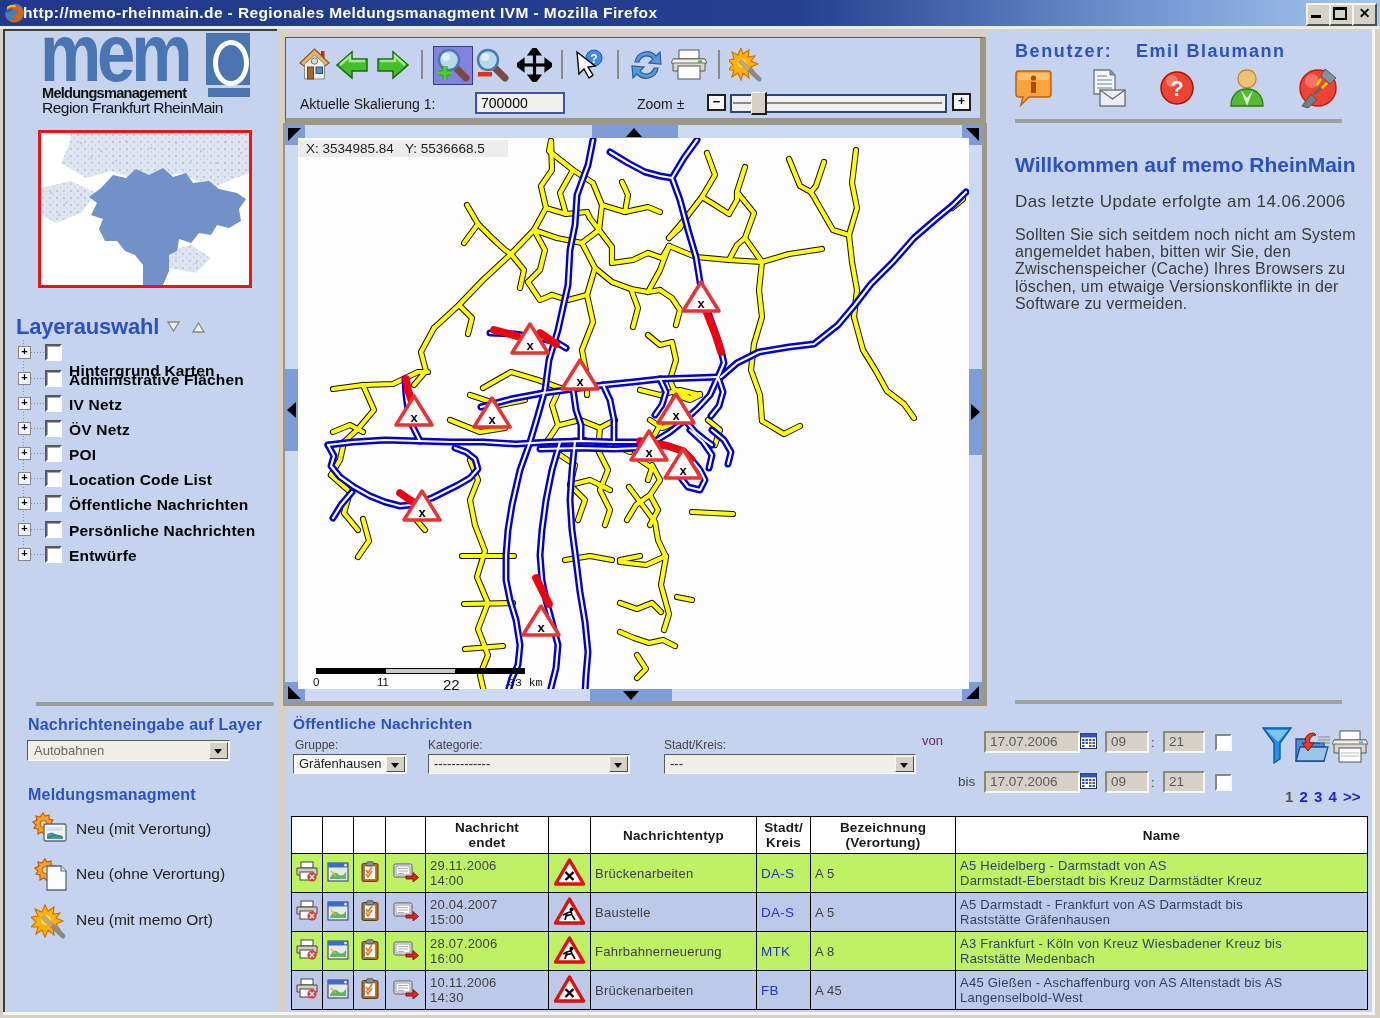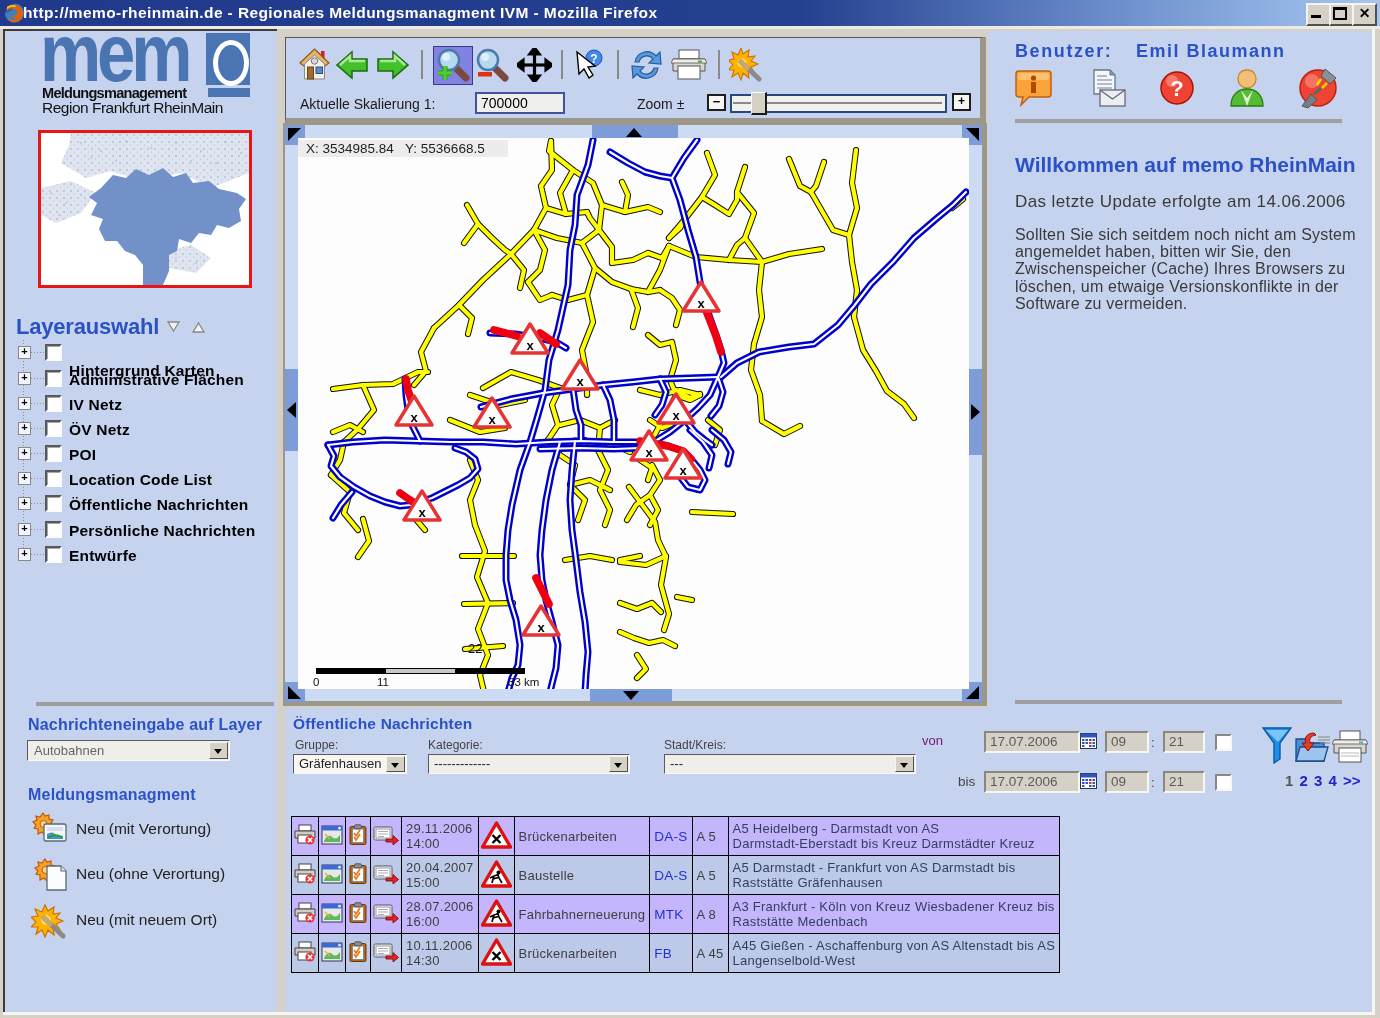--- a/index.html
+++ b/index.html
@@ -593,7 +593,7 @@
 <div class="abs" style="left:386px;top:669px;width:69px;height:4px;background:#c8c8c8;"></div>
 <div class="abs" style="left:313px;top:676px;font-size:11.5px;color:#111;">0</div>
 <div class="abs" style="left:377px;top:676px;font-size:11.5px;color:#111;">11</div>
-<div class="abs" style="left:443px;top:641px;font-size:13px;color:#111;margin-left:25px;">22</div>
+<div class="abs" style="left:443px;top:676px;font-size:15px;color:#111;">22</div>
 <div class="abs" style="left:508px;top:676px;font-size:11.5px;color:#111;">33 km</div>
 <div class="abs" style="left:298px;top:140px;width:210px;height:17px;background:#ececec;"></div>
 <div class="abs" style="left:306px;top:141px;font-size:13.5px;color:#222;">X: 3534985.84&nbsp;&nbsp;&nbsp;Y: 5536668.5</div>

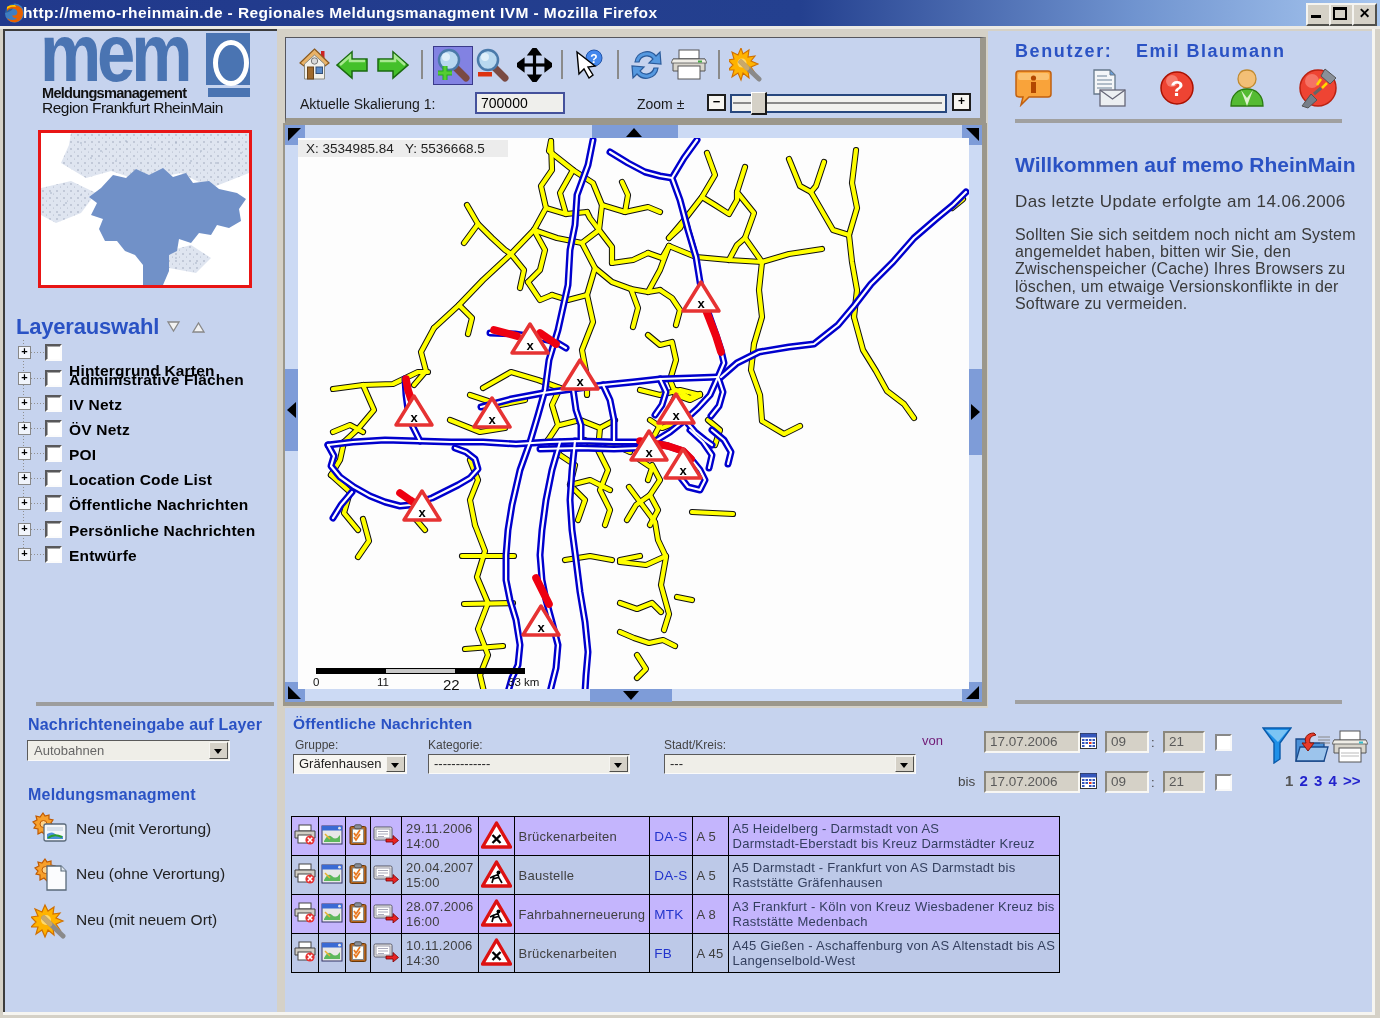--- a/index.html
+++ b/index.html
@@ -594,7 +594,7 @@
 <div class="abs" style="left:313px;top:676px;font-size:11.5px;color:#111;">0</div>
 <div class="abs" style="left:377px;top:676px;font-size:11.5px;color:#111;">11</div>
 <div class="abs" style="left:443px;top:676px;font-size:15px;color:#111;">22</div>
-<div class="abs" style="left:508px;top:676px;font-size:11.5px;color:#111;">33 km</div>
+<div class="abs" style="left:508px;top:676px;font-size:11.5px;color:#111;font-family:Liberation Mono, monospace;">33 km</div>
 <div class="abs" style="left:298px;top:140px;width:210px;height:17px;background:#ececec;"></div>
 <div class="abs" style="left:306px;top:141px;font-size:13.5px;color:#222;">X: 3534985.84&nbsp;&nbsp;&nbsp;Y: 5536668.5</div>
 

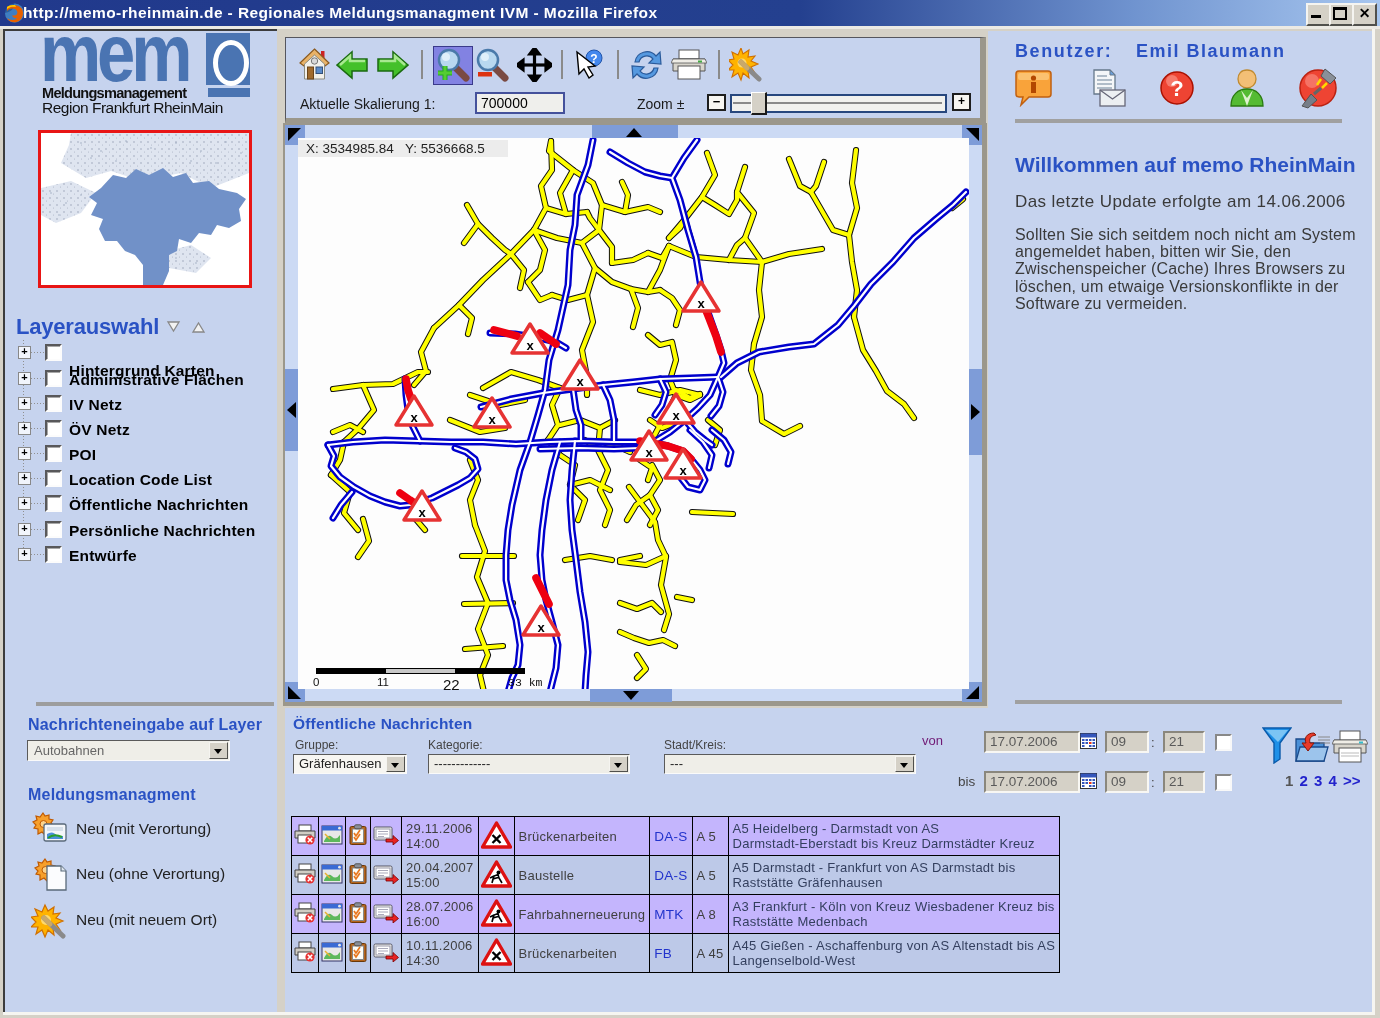--- a/index.html
+++ b/index.html
@@ -748,7 +748,7 @@
  </svg>
 </div>
 
-<div class="abs" style="left:1285px;top:772px;font-size:15px;font-weight:bold;color:#2222cc;letter-spacing:1px;"><span style="color:#555;">1</span> 2 3 4 <span style="letter-spacing:0;">&gt;&gt;</span></div>
+<div class="abs" style="left:1285px;top:788px;font-size:15px;font-weight:bold;color:#2222cc;letter-spacing:1px;"><span style="color:#555;">1</span> 2 3 4 <span style="letter-spacing:0;">&gt;&gt;</span></div>
 
 <table id="ntable" cellspacing="0">
 <tbody>

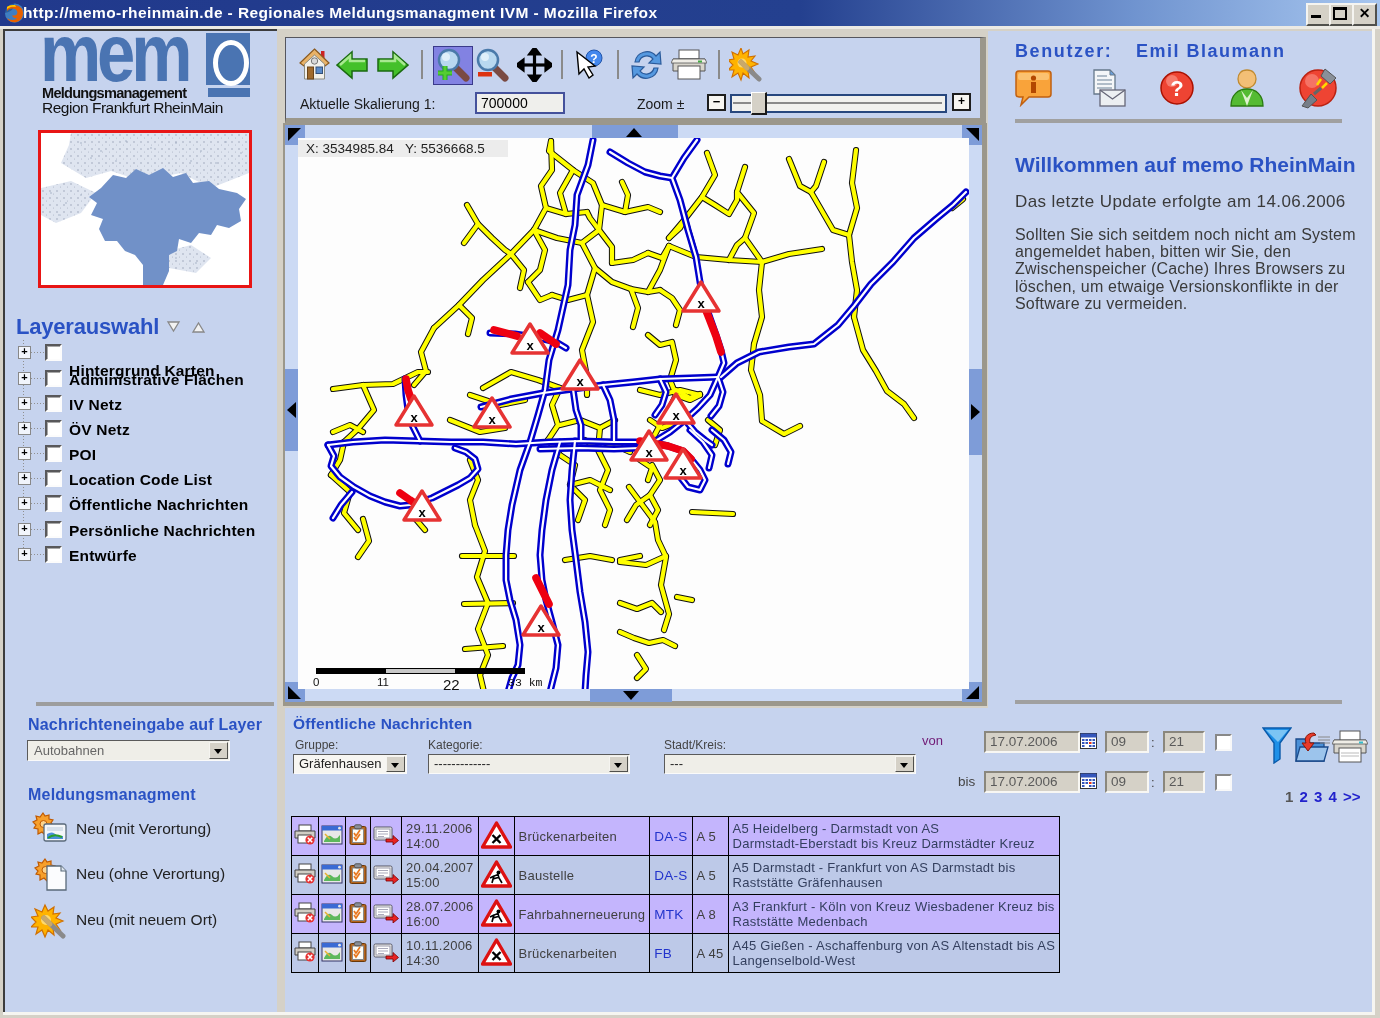--- a/index.html
+++ b/index.html
@@ -752,6 +752,18 @@
 
 <table id="ntable" cellspacing="0">
 <tbody>
+      <tr class="hdr" style="height:37px;">
+<td style="width:22px;"></td>
+        <td style="width:22px;"></td>
+        <td style="width:23px;"></td>
+        <td style="width:31px;"></td>
+<td style="width:114px;">Nachricht<br>endet</td>
+<td style="width:33px;"></td>
+<td style="width:157px;">Nachrichtentyp</td>
+<td style="width:45px;">Stadt/<br>Kreis</td>
+<td style="width:136px;">Bezeichnung<br>(Verortung)</td>
+<td style="width:403px;">Name</td>
+</tr>
 <tr class="dark" style="height:39px;">
 <td class="icn i-print"><svg width="22" height="21" viewBox="0 0 22 21">
             <rect x="5" y="1" width="12" height="6" fill="#fff" stroke="#444"></rect>

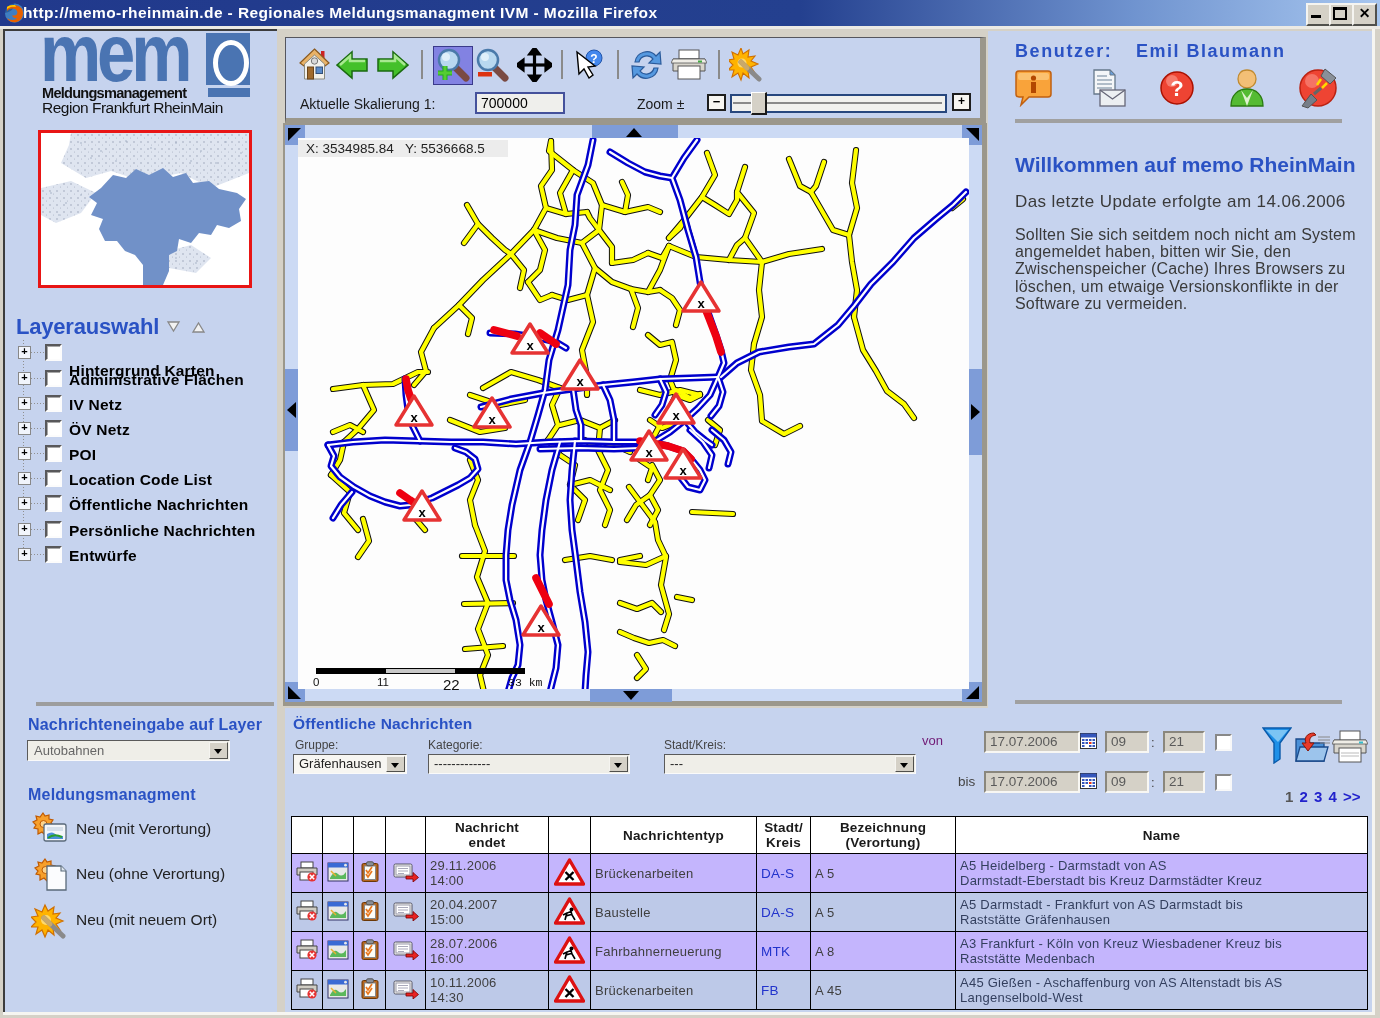--- a/index.html
+++ b/index.html
@@ -58,7 +58,7 @@
   #ntable{position:absolute;left:291px;top:816px;border-collapse:collapse;}
   #ntable td{border:1px solid #000;font-size:13px;letter-spacing:0.25px;color:#3f3f3f;padding:0 4px;vertical-align:middle;}
   #ntable .hdr td{background:#fff;font-weight:bold;color:#1a1a1a;text-align:center;font-size:13.5px;letter-spacing:0.2px;}
-  #ntable tr.dark td{background:#c4b5fd;}
+  #ntable tr.dark td{background:#bef264;}
   #ntable tr.light td{background:#bdc9e8;}
   #ntable td.icn{text-align:center;padding:0 2px;}
 </style>

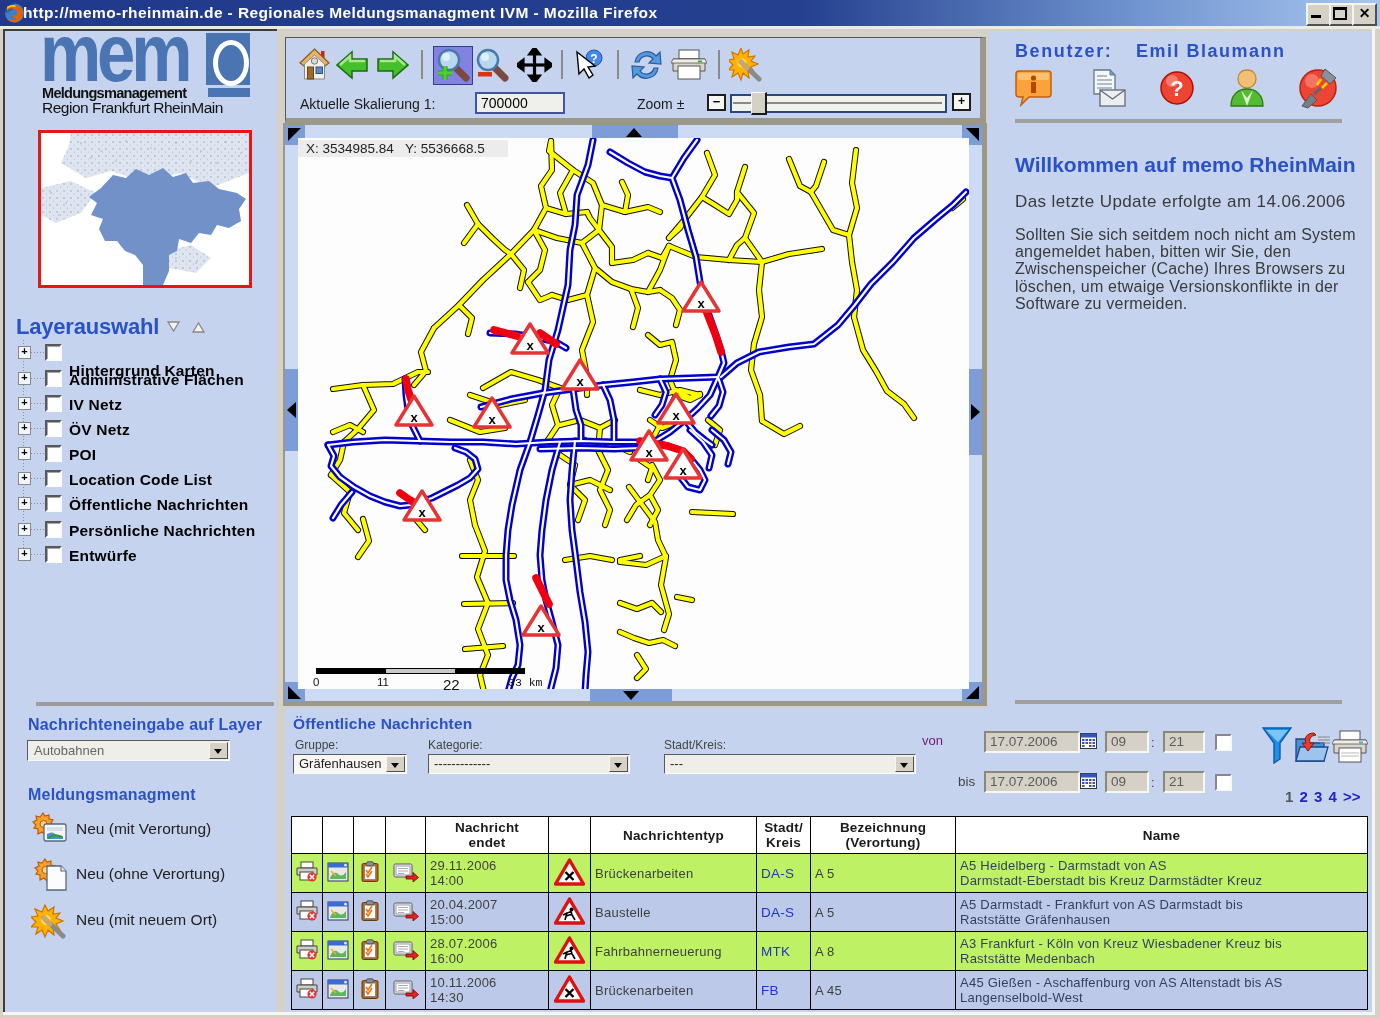--- a/index.html
+++ b/index.html
@@ -225,7 +225,7 @@
    <path d="M13,15 L19,21" stroke="#c9a96a" stroke-width="5" stroke-linecap="round"></path>
   </svg>
  </div>
- <div class="abs" style="left:76px;top:911px;font-size:15.5px;color:#222;">Neu (mit neuem Ort)</div>
+ <div class="abs" style="left:76px;top:911px;font-size:15.5px;color:#222;">Neu (mit memo Ort)</div>
 </div>
 
 <div class="abs" id="toolbar"></div>

